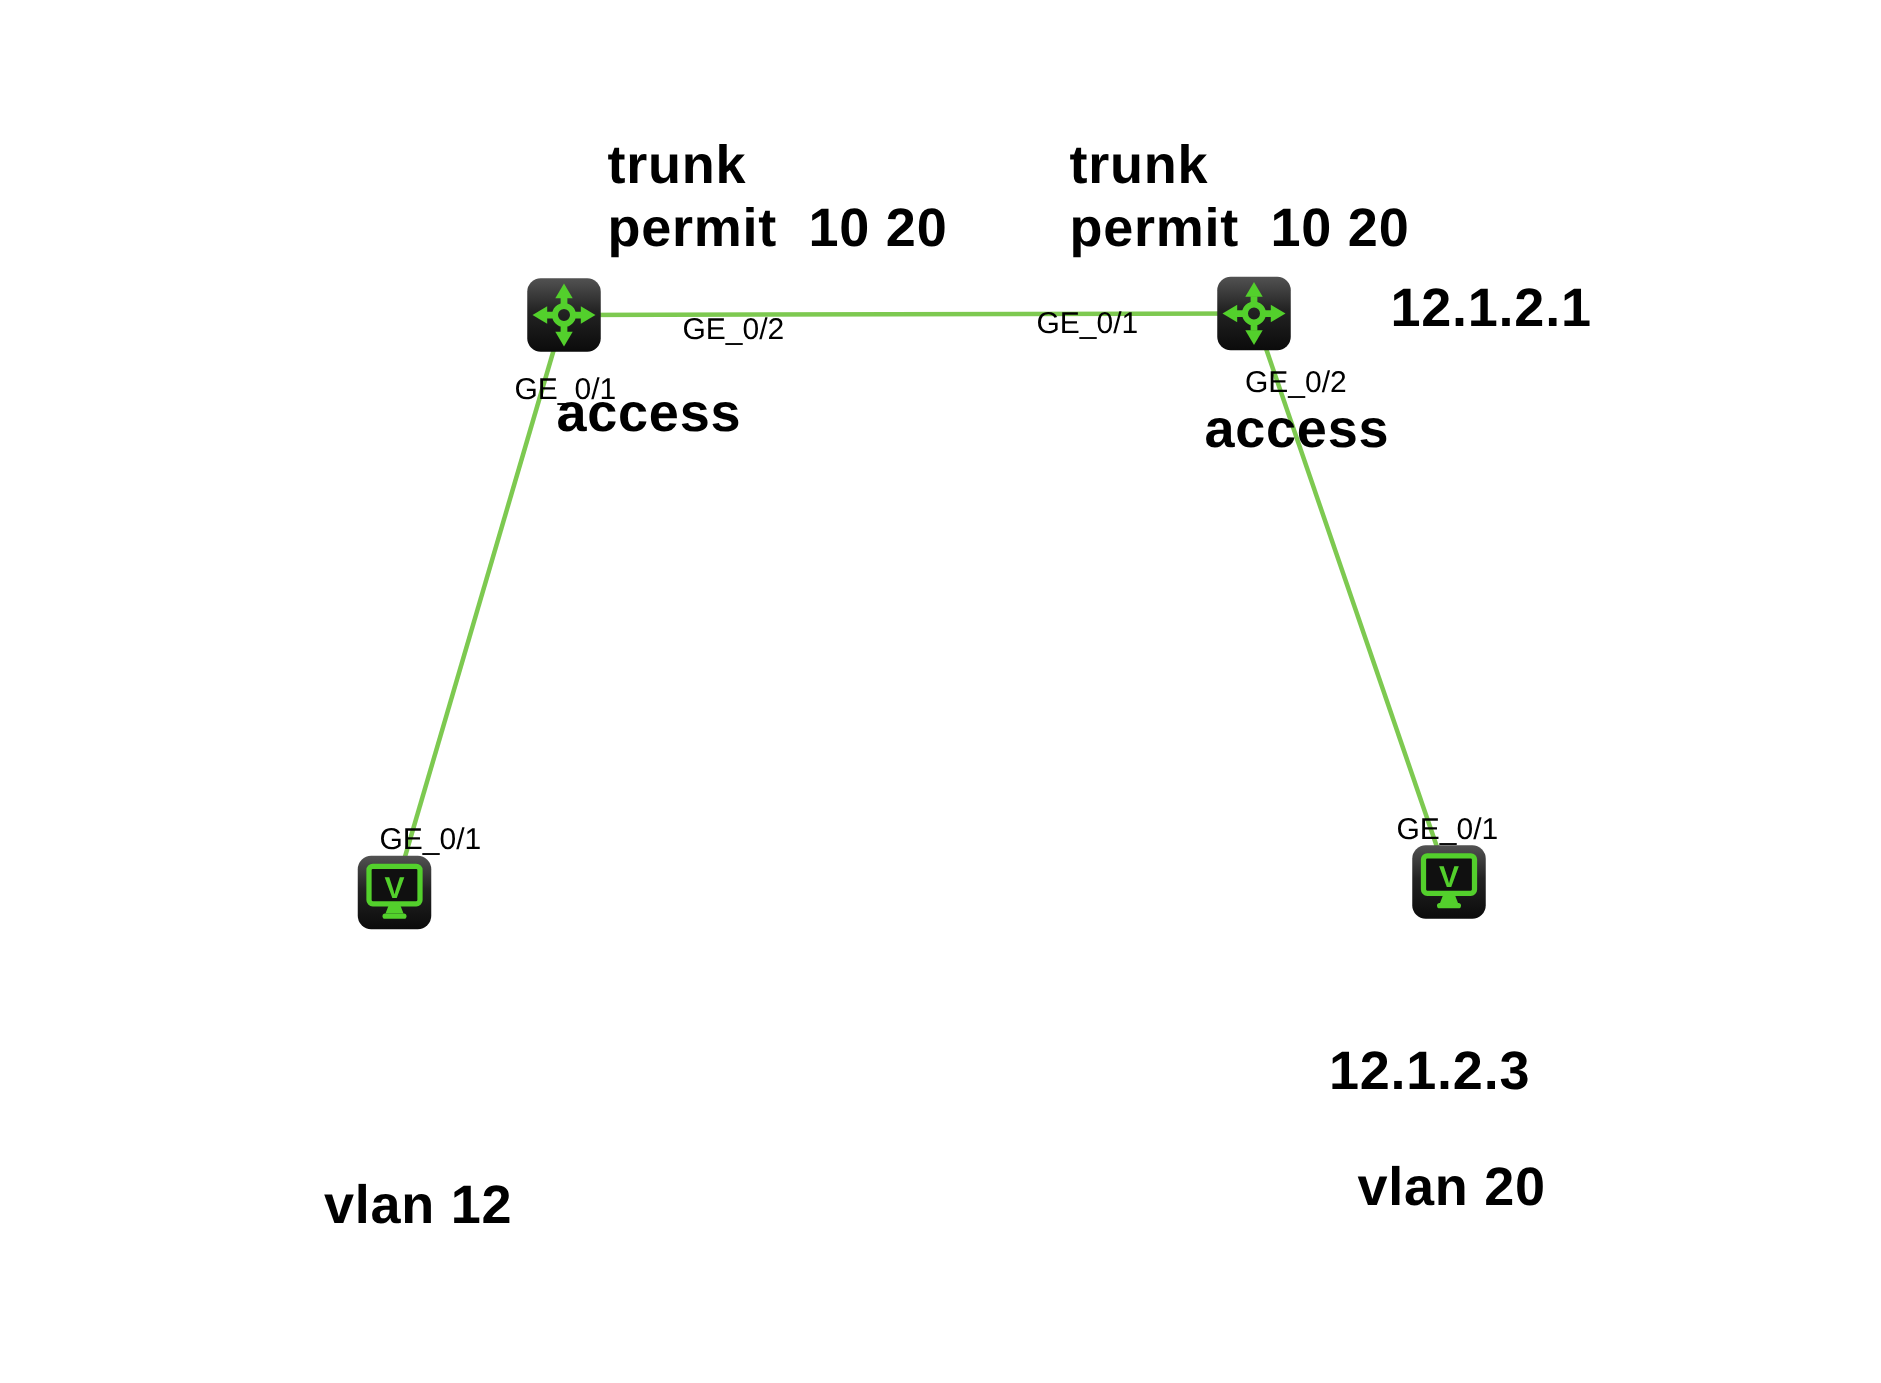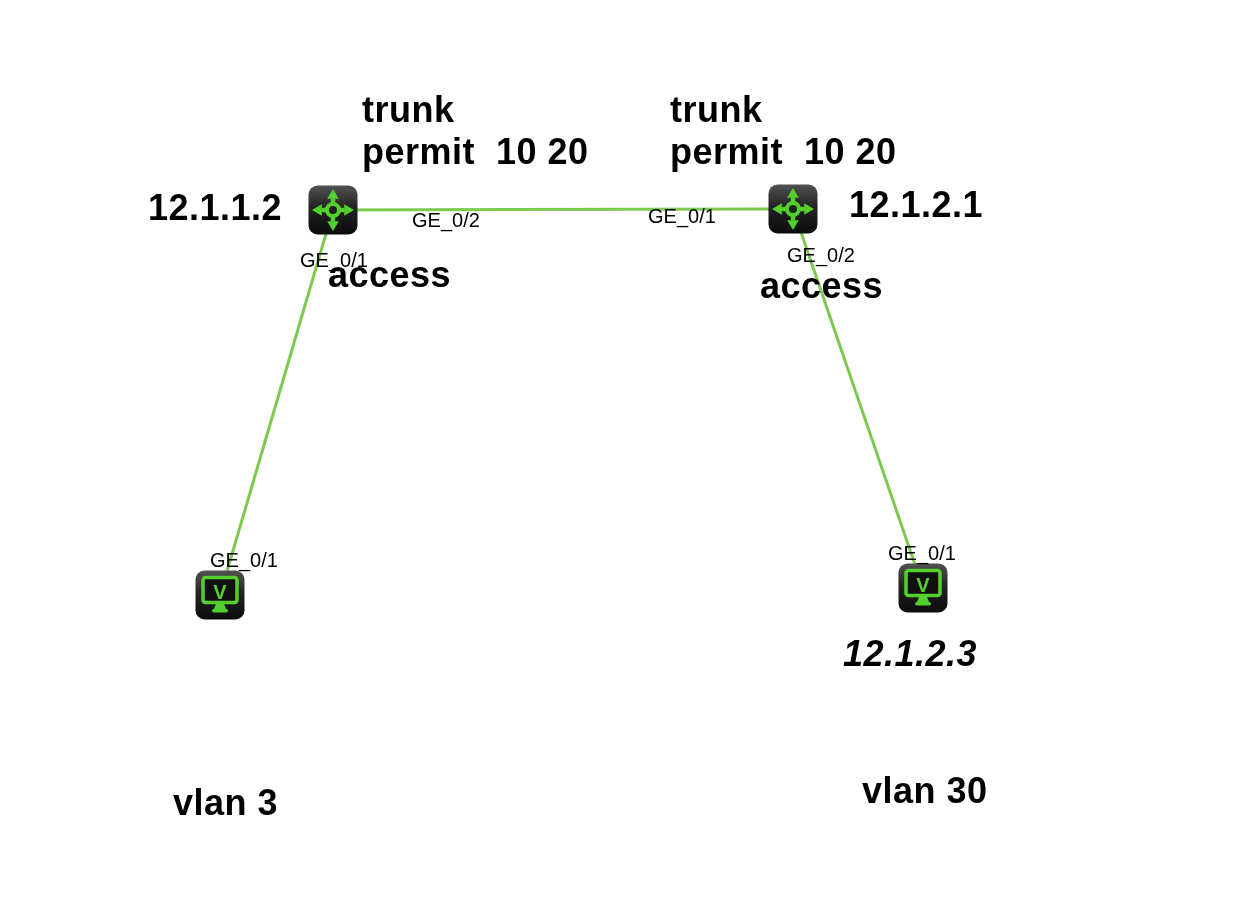--- a/index.html
+++ b/index.html
@@ -13,6 +13,7 @@
     height:922px;
     background:#ffffff;
     overflow:hidden;
+    margin-left:43px;
   }
   #wires{
     position:absolute;

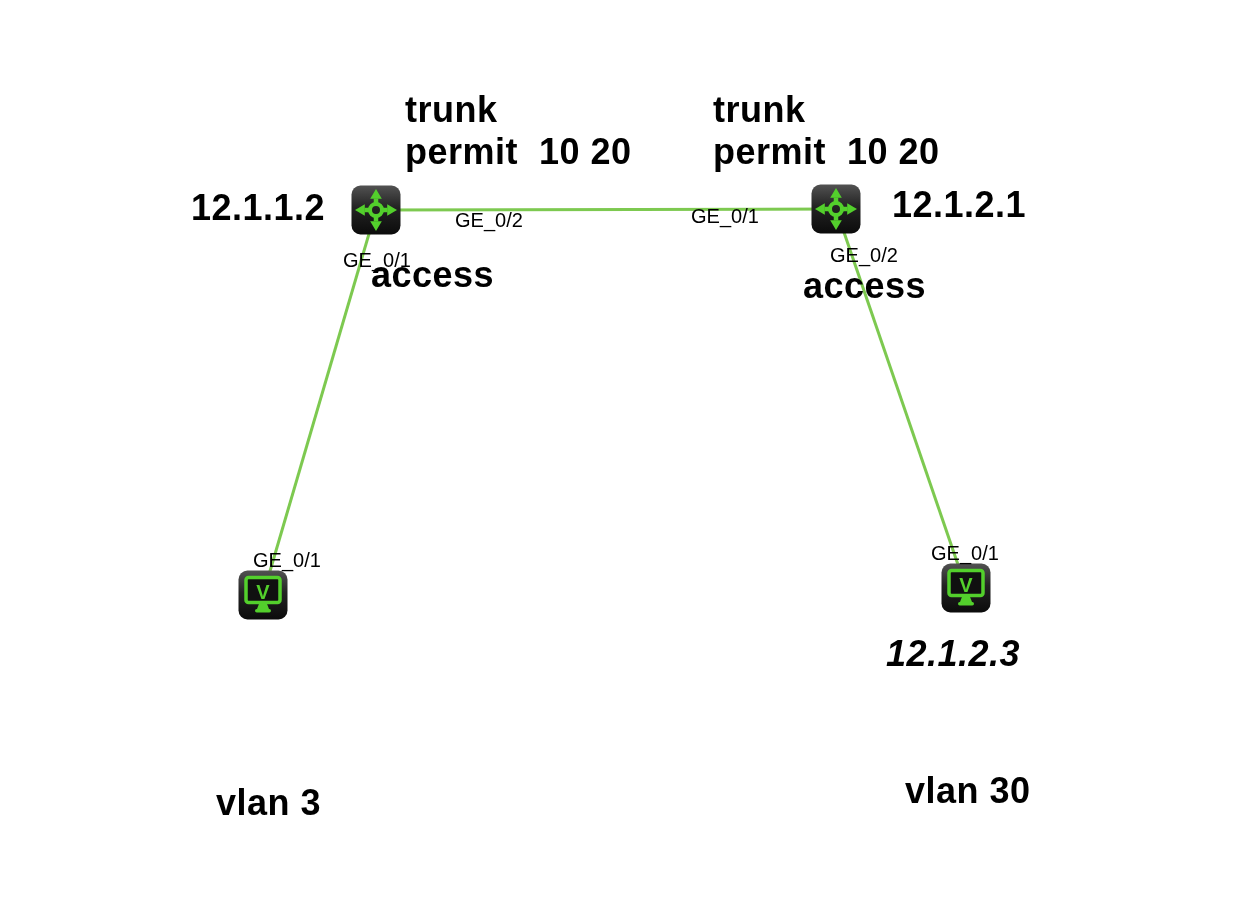--- a/index.html
+++ b/index.html
@@ -115,7 +115,6 @@
   <div class="lbl big" style="left: 362px; top: 134px;">permit  10 20</div>
   <div class="lbl big" style="left: 670px; top: 92px;">trunk</div>
   <div class="lbl big" style="left: 670px; top: 134px;">permit  10 20</div>
-  <div class="lbl big" style="left: 148px; top: 190px;">12.1.1.2</div>
   <div class="lbl big" style="left: 849px; top: 187px;">12.1.2.1</div>
   <div class="lbl big" style="left: 328px; top: 257px;">access</div>
   <div class="lbl big" style="left: 760px; top: 268px;">access</div>

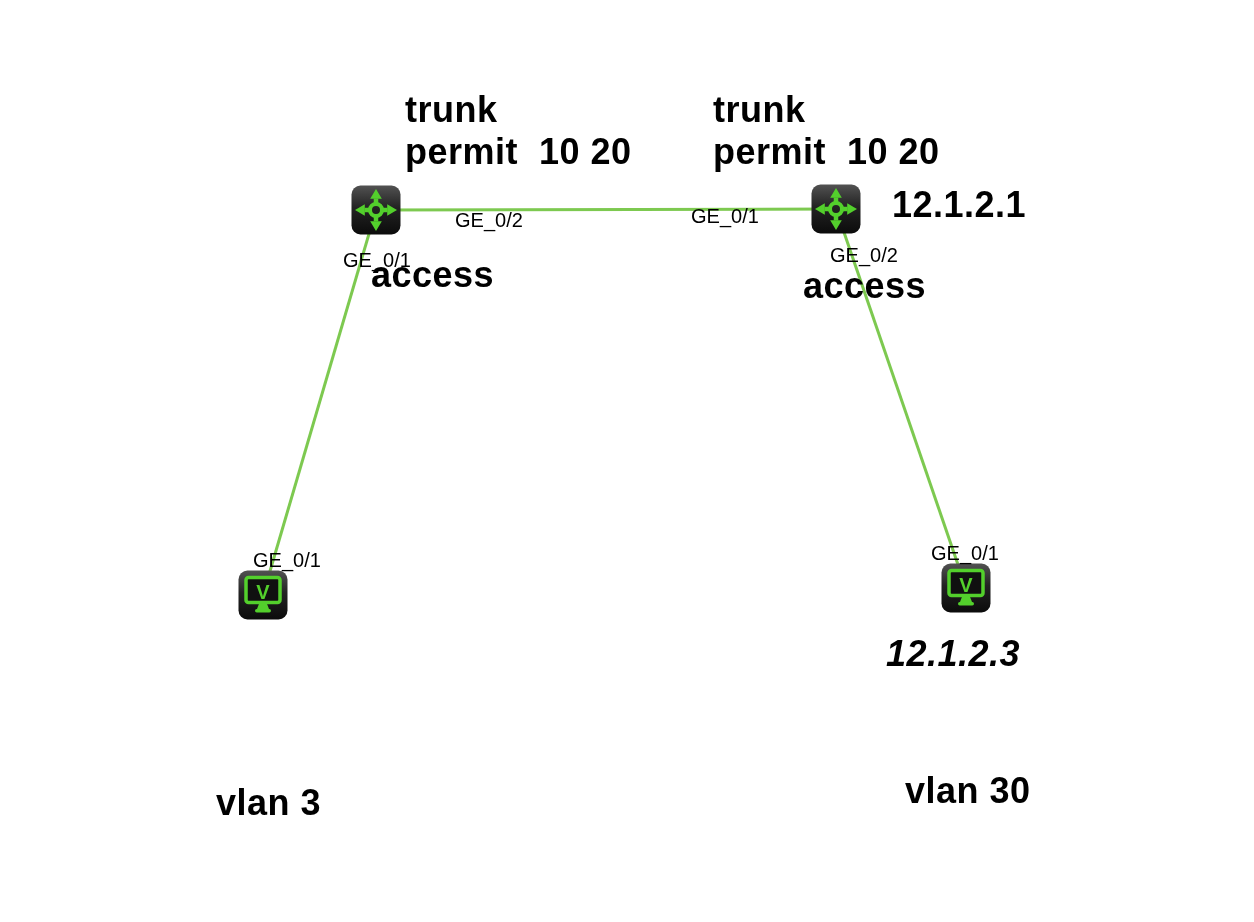--- a/index.html
+++ b/index.html
@@ -115,7 +115,7 @@
   <div class="lbl big" style="left: 362px; top: 134px;">permit  10 20</div>
   <div class="lbl big" style="left: 670px; top: 92px;">trunk</div>
   <div class="lbl big" style="left: 670px; top: 134px;">permit  10 20</div>
-  <div class="lbl big" style="left: 849px; top: 187px;">12.1.2.1</div>
+  <div class="lbl big" style="left: 884px; top: 187px;">12.1.2.1</div>
   <div class="lbl big" style="left: 328px; top: 257px;">access</div>
   <div class="lbl big" style="left: 760px; top: 268px;">access</div>
   <div class="lbl big" style="left: 843px; top: 636px; font-style: italic;">12.1.2.3</div>

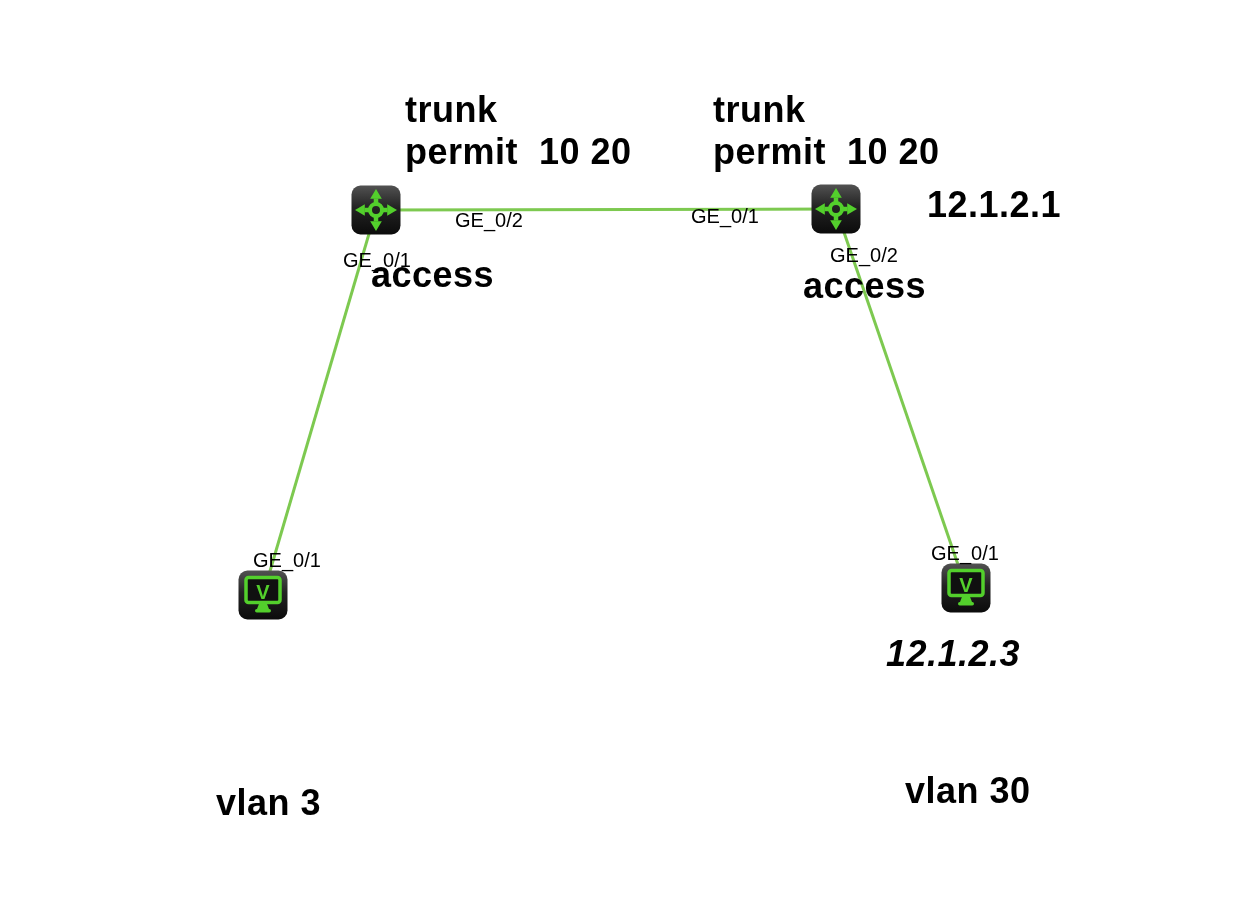--- a/index.html
+++ b/index.html
@@ -118,7 +118,7 @@
   <div class="lbl big" style="left: 884px; top: 187px;">12.1.2.1</div>
   <div class="lbl big" style="left: 328px; top: 257px;">access</div>
   <div class="lbl big" style="left: 760px; top: 268px;">access</div>
-  <div class="lbl big" style="left: 843px; top: 636px; font-style: italic;">12.1.2.3</div>
+  <div class="lbl big" style="left: 843px; top: 696px;">12.1.2.3</div>
   <div class="lbl big" style="left: 173px; top: 785px;">vlan 3</div>
   <div class="lbl big" style="left: 862px; top: 773px;">vlan 30</div>
   <div class="lbl port" style="left: 412px; top: 210px;">GE_0/2</div>

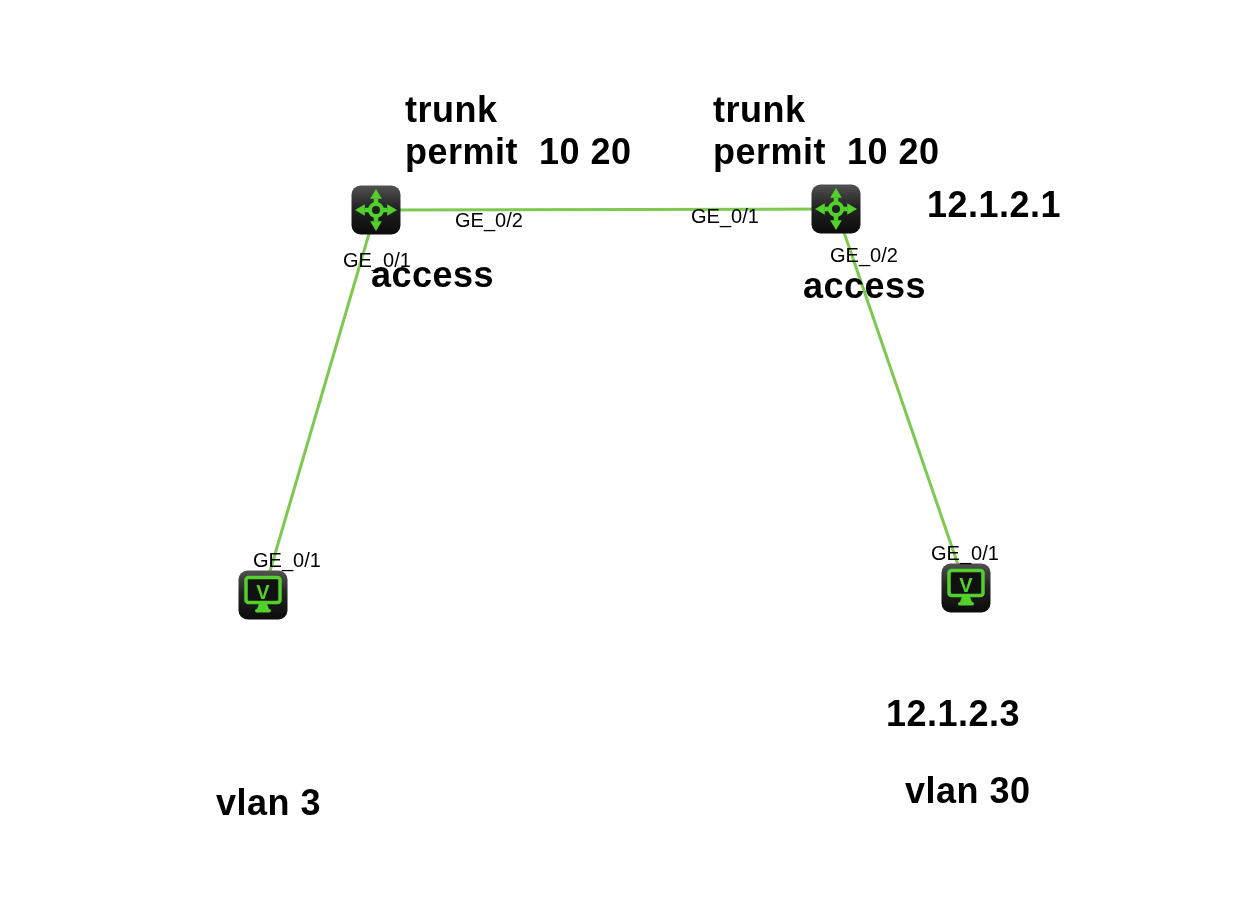--- a/index.html
+++ b/index.html
@@ -119,7 +119,7 @@
   <div class="lbl big" style="left: 328px; top: 257px;">access</div>
   <div class="lbl big" style="left: 760px; top: 268px;">access</div>
   <div class="lbl big" style="left: 843px; top: 696px;">12.1.2.3</div>
-  <div class="lbl big" style="left: 173px; top: 785px;">vlan 3</div>
+  <div class="lbl big" style="left: 173px; top: 785px;">vlan 12</div>
   <div class="lbl big" style="left: 862px; top: 773px;">vlan 30</div>
   <div class="lbl port" style="left: 412px; top: 210px;">GE_0/2</div>
   <div class="lbl port" style="left: 648px; top: 206px;">GE_0/1</div>

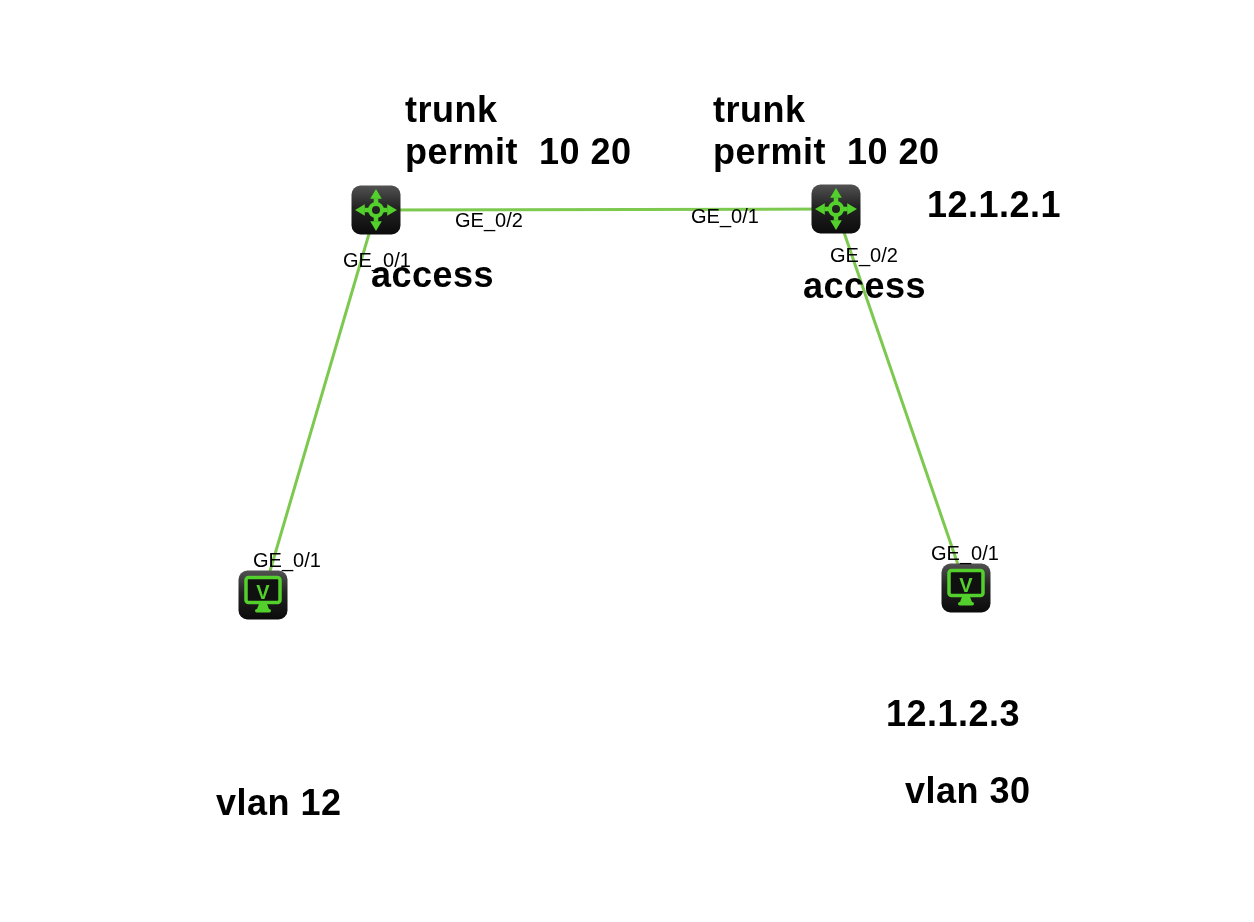--- a/index.html
+++ b/index.html
@@ -120,7 +120,7 @@
   <div class="lbl big" style="left: 760px; top: 268px;">access</div>
   <div class="lbl big" style="left: 843px; top: 696px;">12.1.2.3</div>
   <div class="lbl big" style="left: 173px; top: 785px;">vlan 12</div>
-  <div class="lbl big" style="left: 862px; top: 773px;">vlan 30</div>
+  <div class="lbl big" style="left: 862px; top: 773px;">vlan 20</div>
   <div class="lbl port" style="left: 412px; top: 210px;">GE_0/2</div>
   <div class="lbl port" style="left: 648px; top: 206px;">GE_0/1</div>
   <div class="lbl port" style="left: 300px; top: 250px;">GE_0/1</div>

